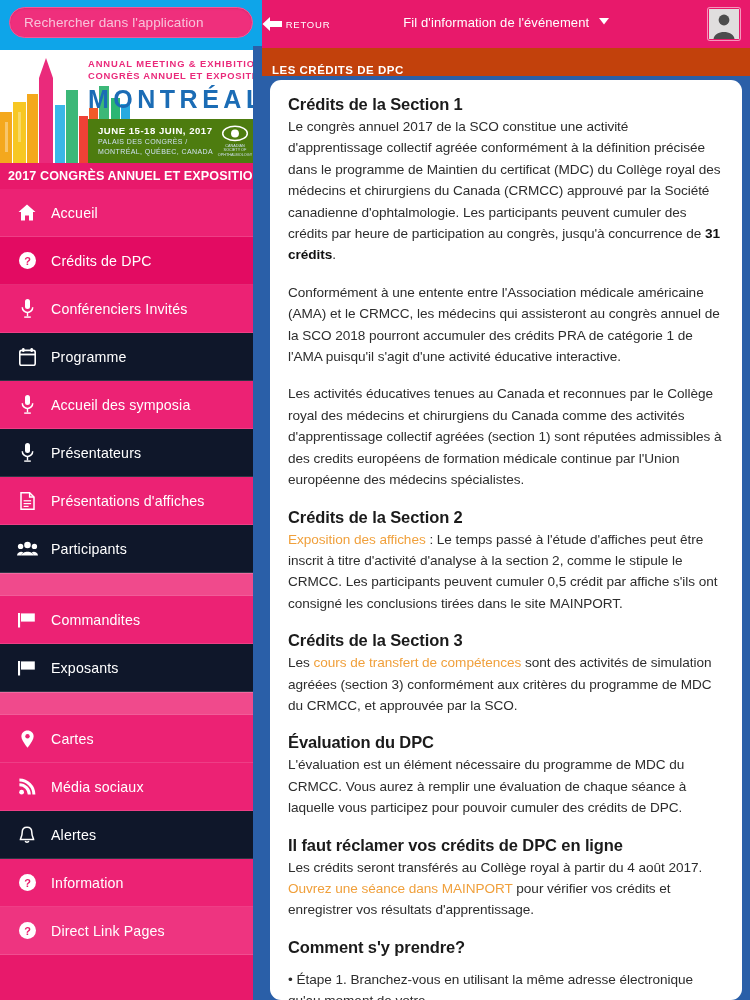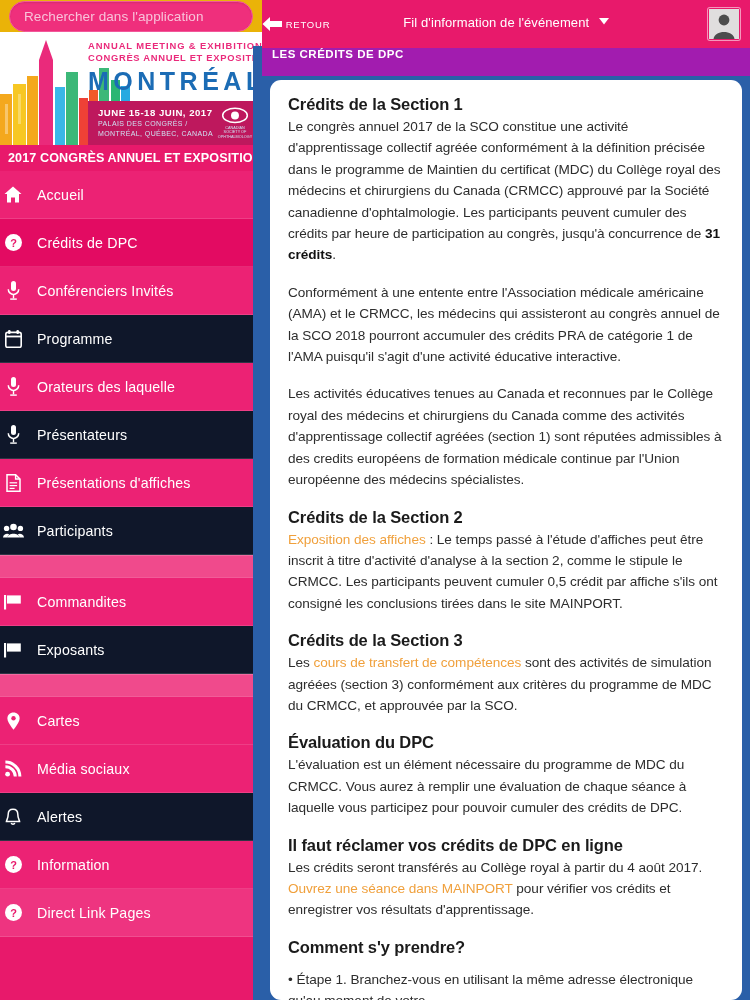--- a/index.html
+++ b/index.html
@@ -20,9 +20,9 @@
     flex: 0 0 262px;
   }
   .search-wrap {
-    height: 32px;
-    padding: 1px 9px 0 9px;
-    background: #eab308;
+    height: 50px;
+    padding: 7px 9px 0 9px;
+    background: #0ea5e9;
   }
   .search-box {
     height: 31px;

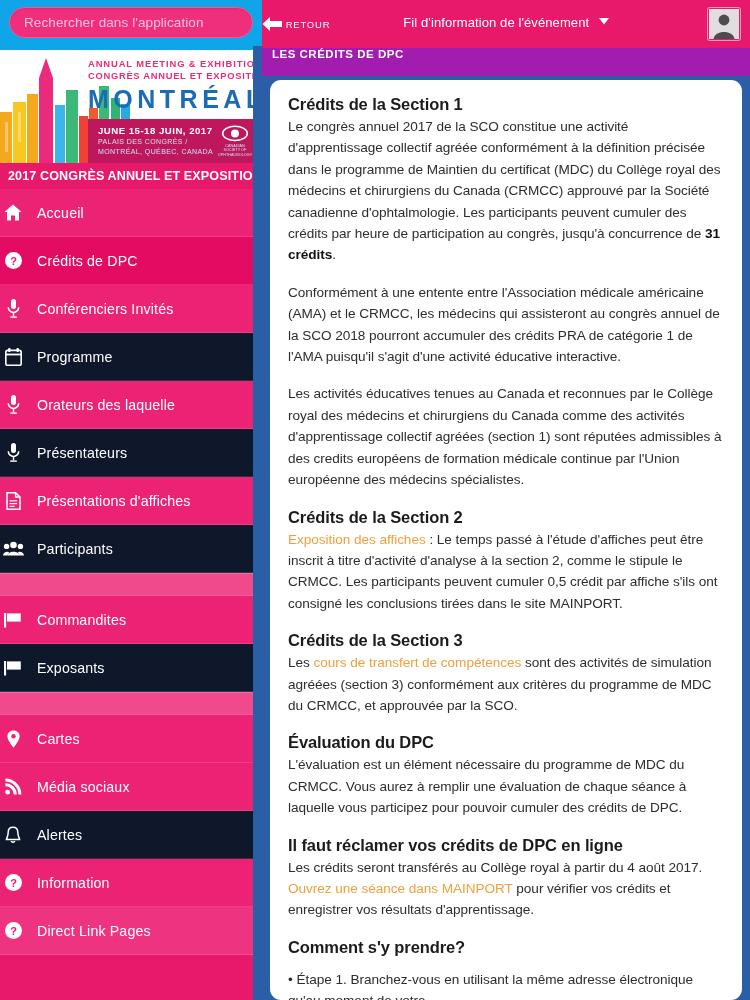--- a/index.html
+++ b/index.html
@@ -150,8 +150,8 @@
 
   .section-head {
     height: 28px;
-    background: #a21caf;
-    display: flex; align-items: flex-start;
+    background: #c2410c;
+    display: flex; align-items: flex-end;
     padding-left: 10px;
   }
   .section-head span {

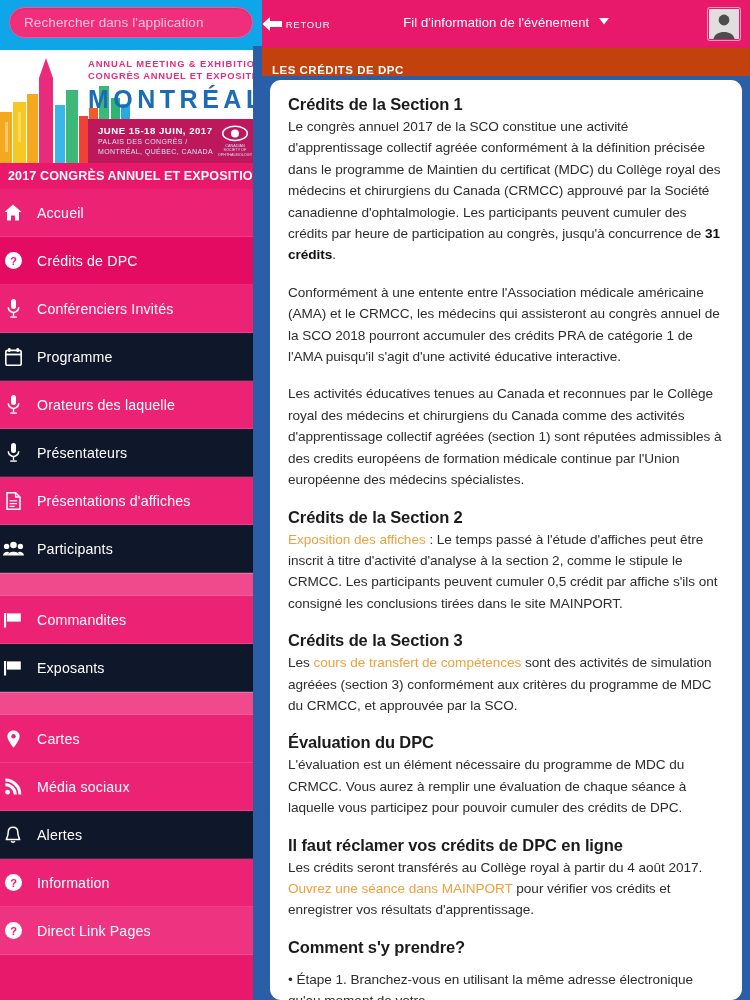--- a/index.html
+++ b/index.html
@@ -58,7 +58,7 @@
   .bt3 { font-size: 25px; font-weight: bold; color: #1b6cb5; letter-spacing: 4.5px; line-height: 30px; margin-top: 2px; white-space: nowrap; }
   .banner-blue {
     position: absolute; left: 88px; bottom: 0; right: 0; height: 44px;
-    background: #be185d;
+    background: #4d7c0f;
     padding: 5px 0 0 10px;
   }
   .bb1 { font-size: 9.6px; font-weight: bold; color: #ffffff; letter-spacing: .5px; line-height: 13px; }

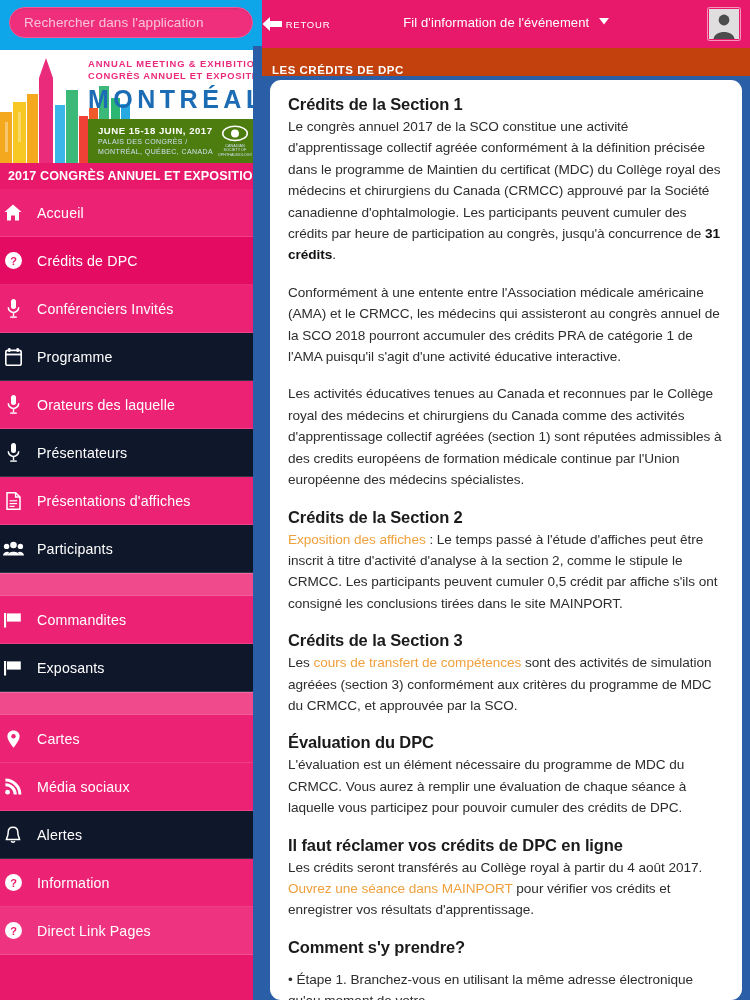--- a/index.html
+++ b/index.html
@@ -81,6 +81,7 @@
   .menu-item {
     height: 48px;
     display: flex; align-items: center;
+    padding-left: 14px;
     border-bottom: 1px solid rgba(255,255,255,.13);
     background: #ec2274;
     position: relative;

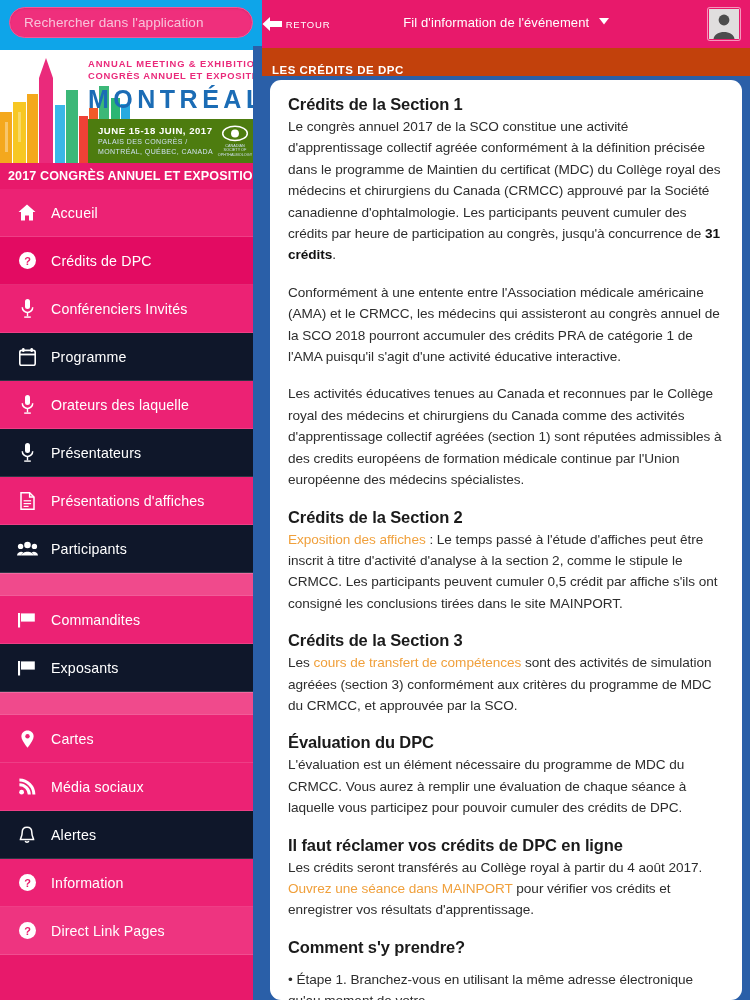--- a/index.html
+++ b/index.html
@@ -288,7 +288,7 @@
               <rect x="3.2" y="17.4" width="6.6" height="1.4" fill="#ffffff"></rect>
             </svg>
           </span>
-          <span class="mi-label">Orateurs des laquelle</span>
+          <span class="mi-label">Accueil des symposia</span>
         </div>
         <div class="menu-item alt">
           <span class="mi-icon">

